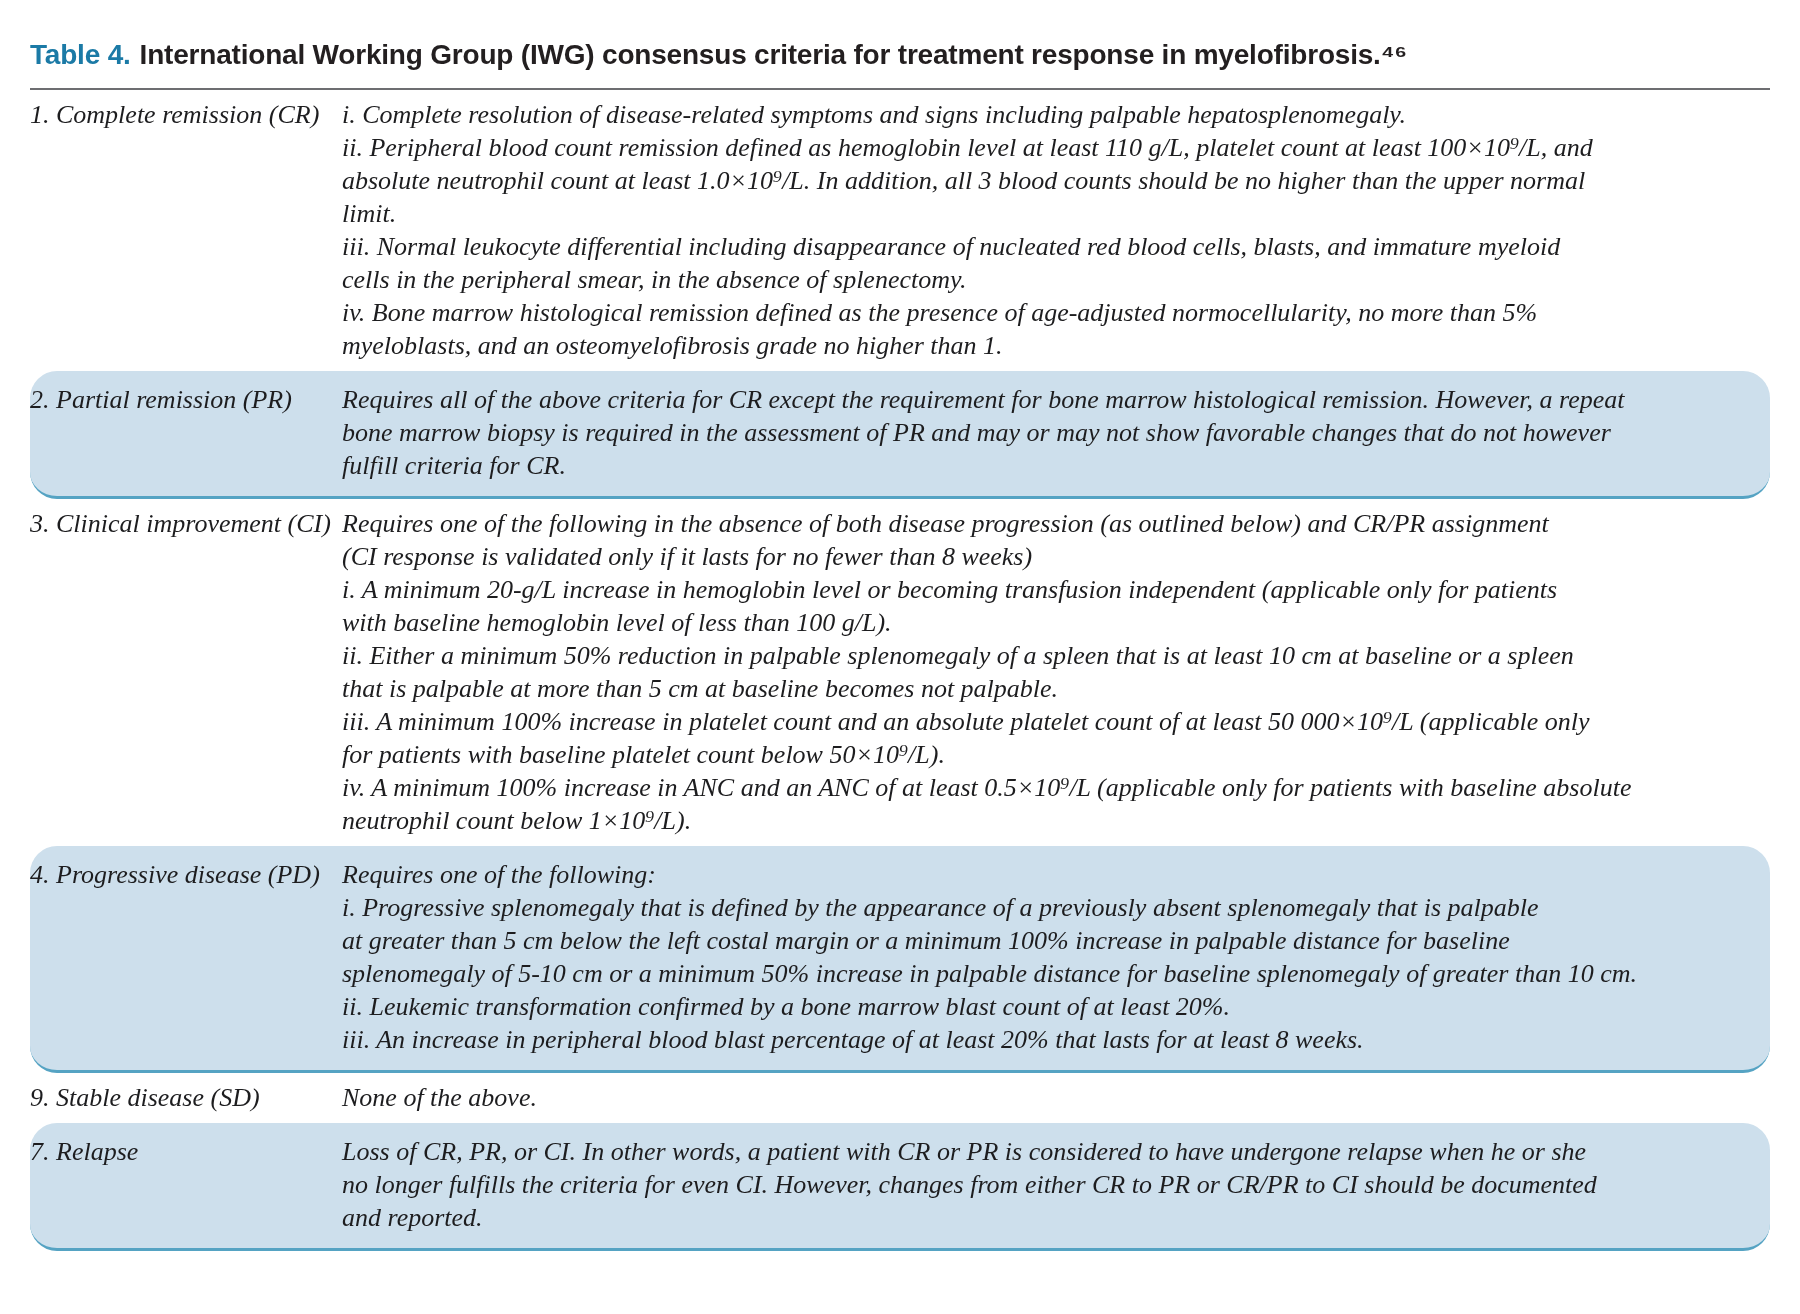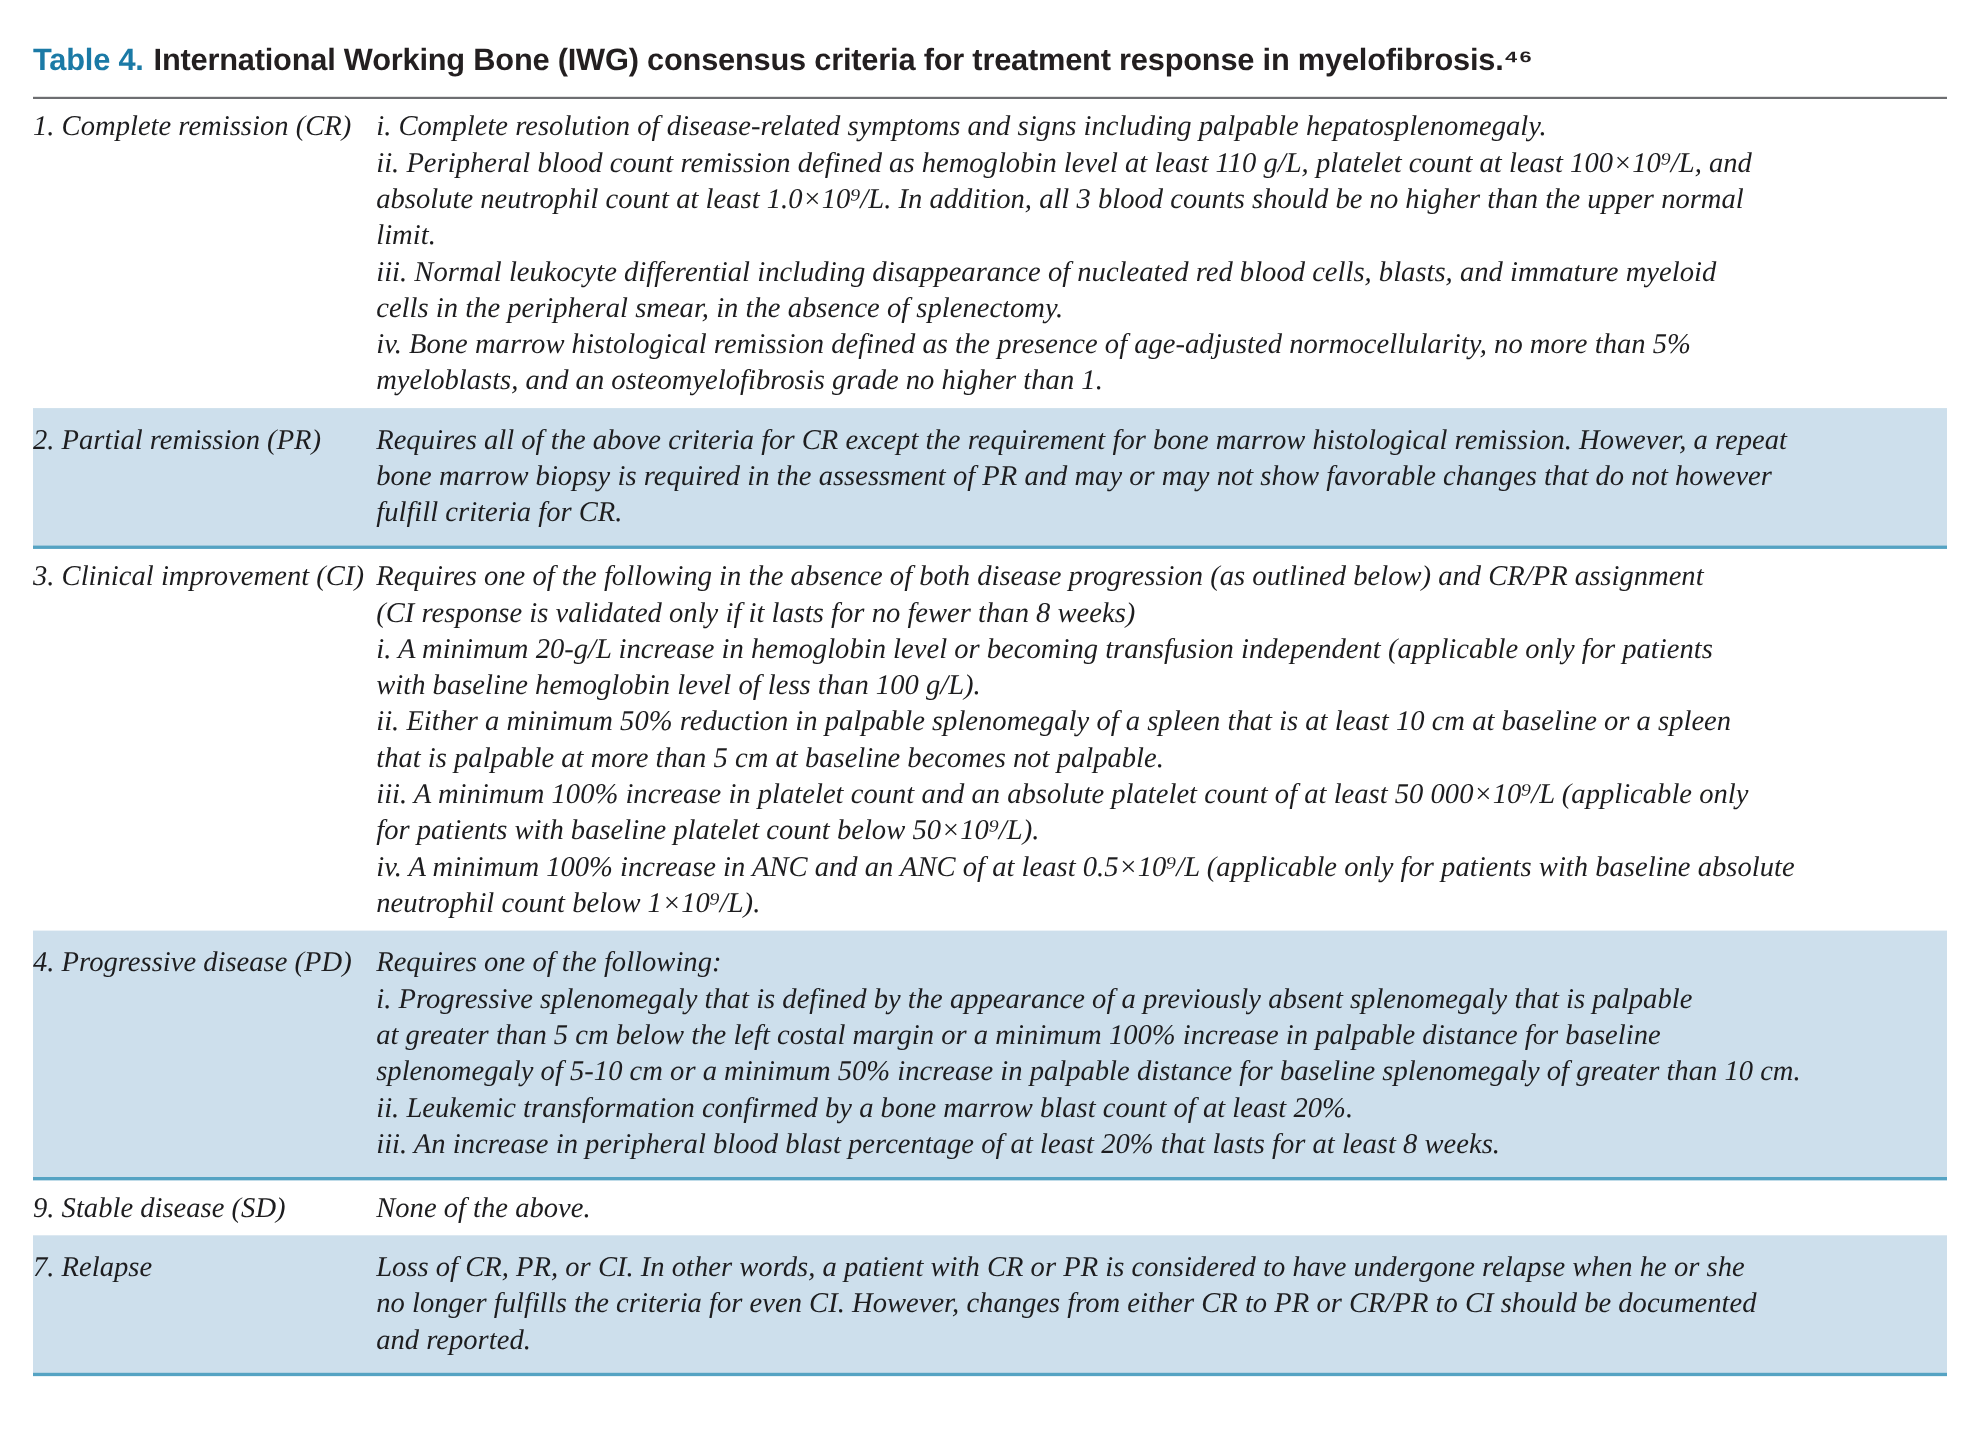--- a/index.html
+++ b/index.html
@@ -70,7 +70,7 @@
 <div class="page">
 
   <div class="fig-title">
-    <span class="title-prefix">Table 4.</span><span>International Working Bone (IWG) consensus criteria for treatment response in myelofibrosis.⁴⁶</span>
+    <span class="title-prefix">Table 4.</span><span>International Working Group (IWG) consensus criteria for treatment response in myelofibrosis.⁴⁶</span>
   </div>
 
   <div class="criteria-table">

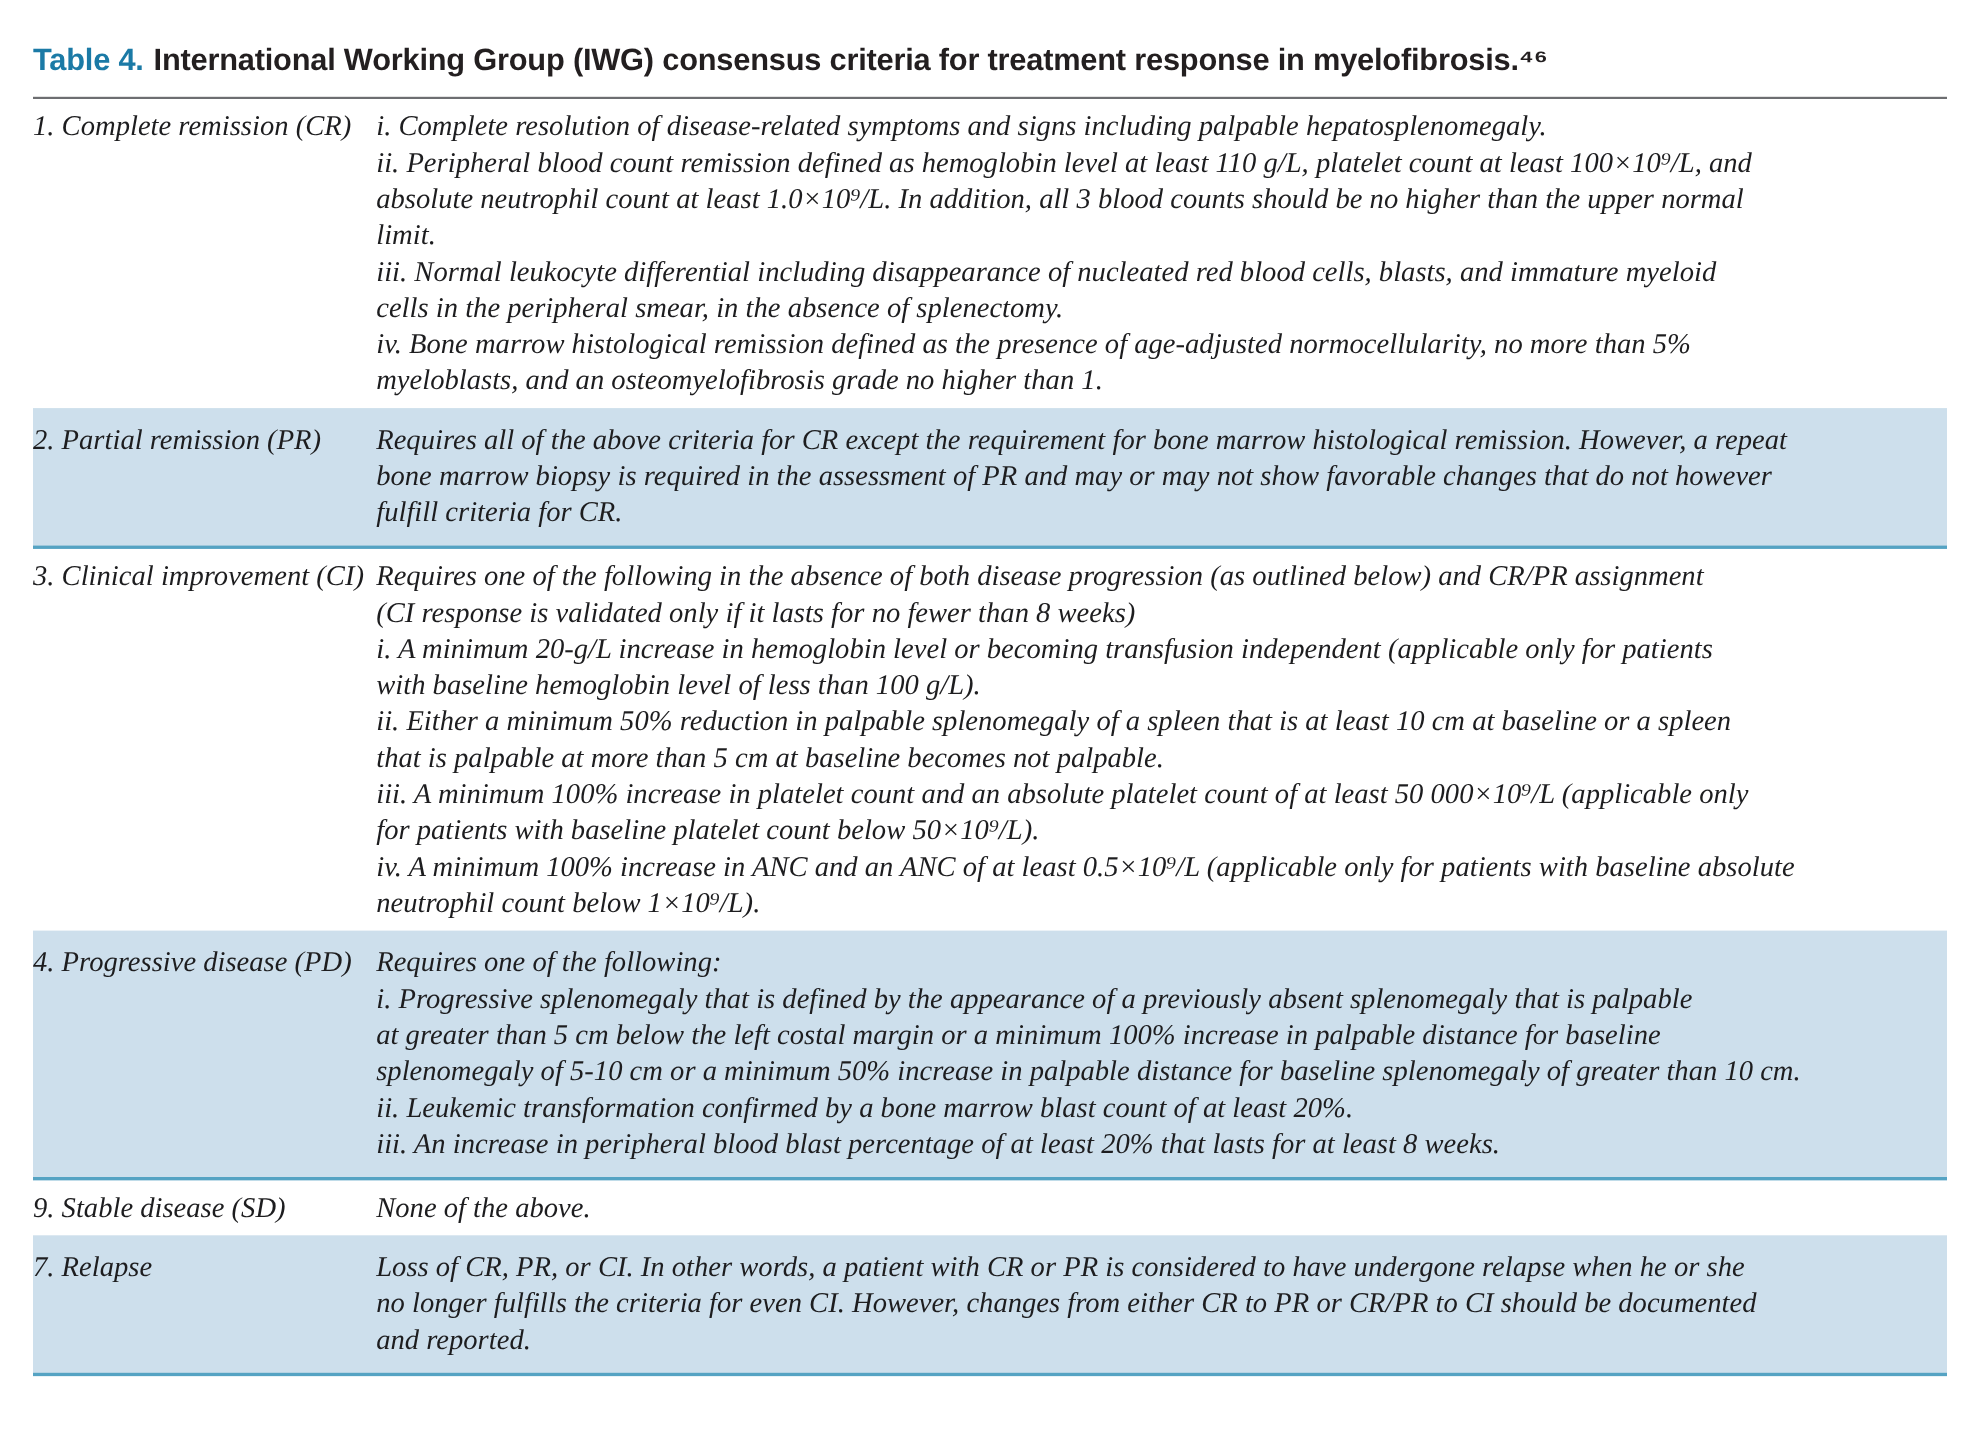--- a/index.html
+++ b/index.html
@@ -58,6 +58,7 @@
   .t-row.shaded {
     background: #cddfec;
     border-bottom: 3px solid #55a3c3;
+    border-radius: 27px;
   }
   .t-row.shaded .cell {
     padding-top: 12px;

